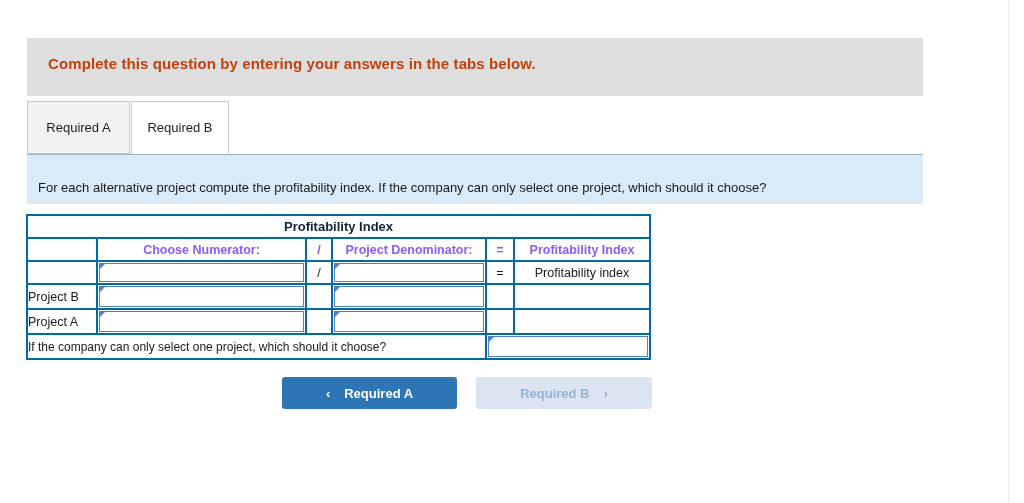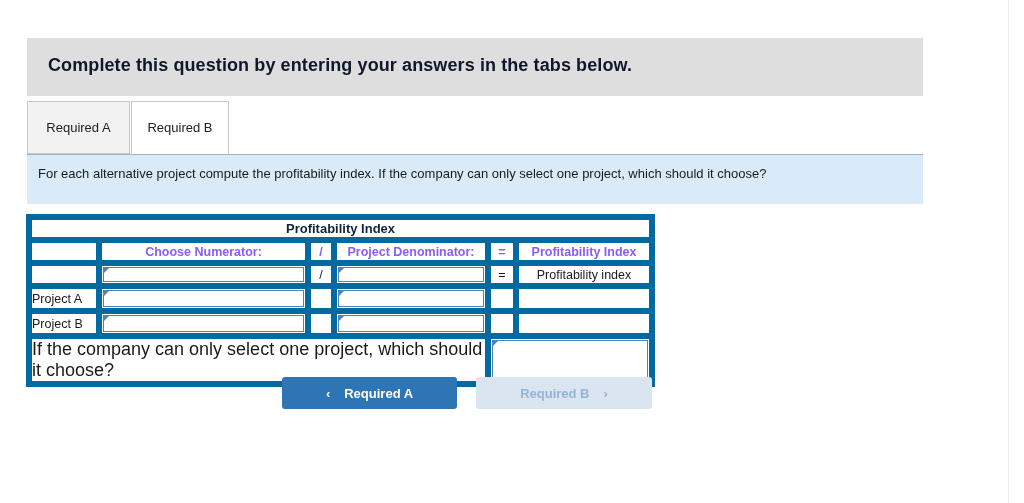--- a/index.html
+++ b/index.html
@@ -51,9 +51,9 @@
     position: absolute;
     left: 21px;
     top: 17px;
-    font-size: 18px;
+    font-size: 15px;
     font-weight: bold;
-    color: #0f172a;
+    color: #c2410c;
     letter-spacing: 0.1px;
   }
 

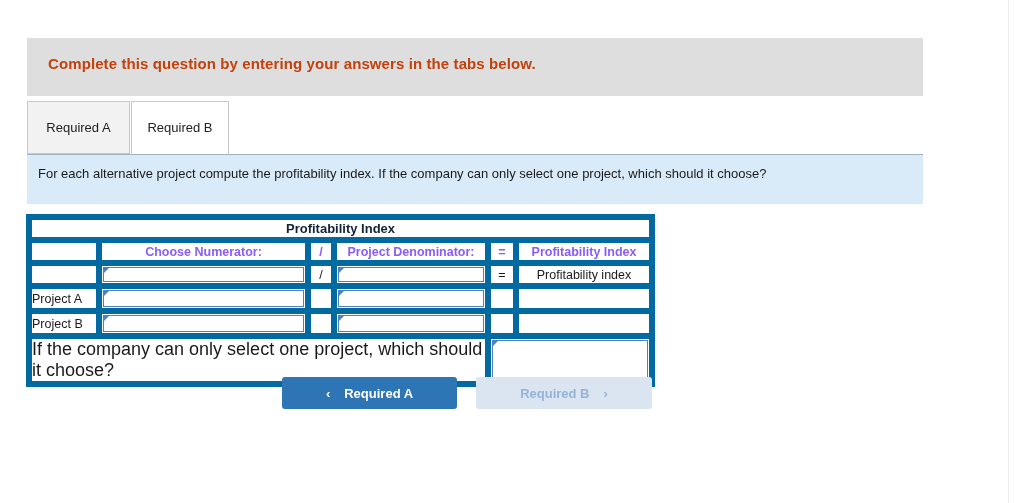--- a/index.html
+++ b/index.html
@@ -100,7 +100,7 @@
   .question-text {
     position: absolute;
     left: 11px;
-    top: 10px;
+    top: 24px;
     width: 860px;
     line-height: 17px;
     font-size: 13px;

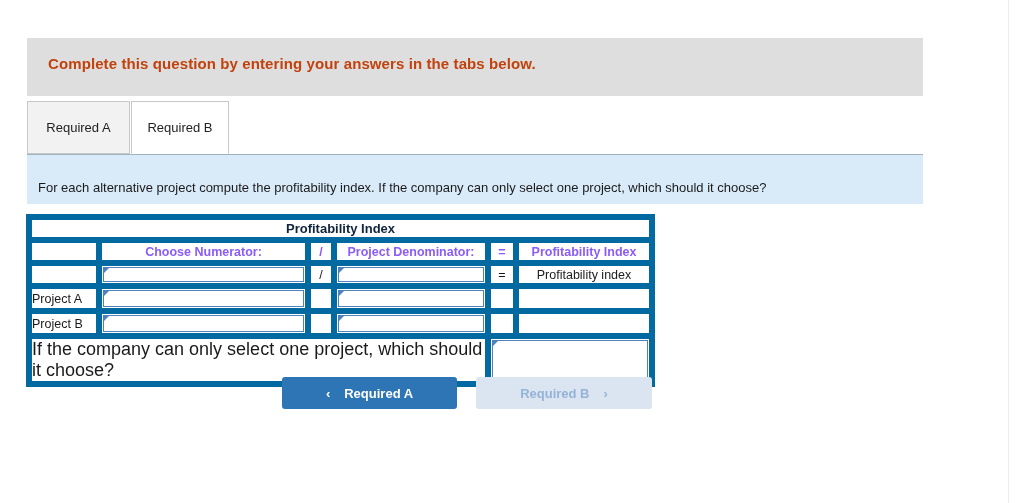--- a/index.html
+++ b/index.html
@@ -118,7 +118,7 @@
     font-size: 12.5px;
   }
   .sheet td {
-    border: 6px solid #0369a1;
+    border: 2px solid #0369a1;
     padding: 0;
     height: 23px;
     background: #ffffff;

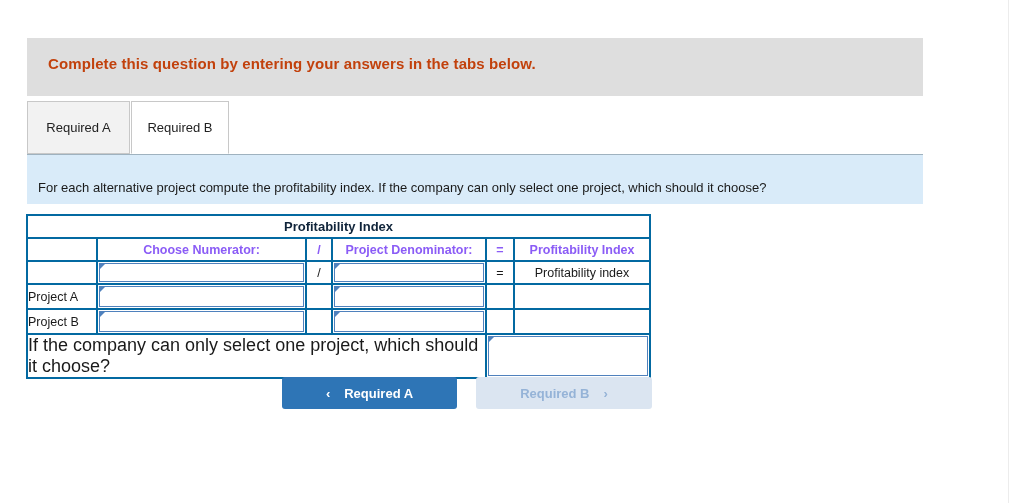--- a/index.html
+++ b/index.html
@@ -290,7 +290,7 @@
       <td class="center">Profitability index</td>
     </tr>
     <tr>
-      <td class="rowlabel tall">Project A</td>
+      <td class="rowlabel tall">Project B</td>
       <td class="tall">
         <div class="cellwrap">
           <div class="inputbox"></div>
@@ -308,7 +308,7 @@
       <td class="center tall yellow"></td>
     </tr>
     <tr>
-      <td class="rowlabel tall">Project B</td>
+      <td class="rowlabel tall">Project A</td>
       <td class="tall">
         <div class="cellwrap">
           <div class="inputbox"></div>

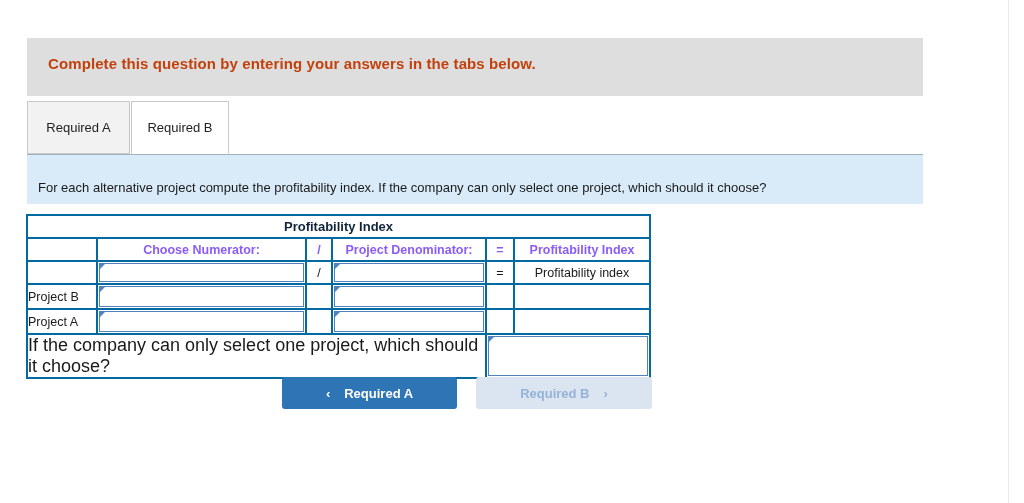--- a/index.html
+++ b/index.html
@@ -185,7 +185,7 @@
   .answer-prompt {
     text-align: left;
     padding-left: 6px;
-    font-size: 18px;
+    font-size: 12px;
   }
 
   

